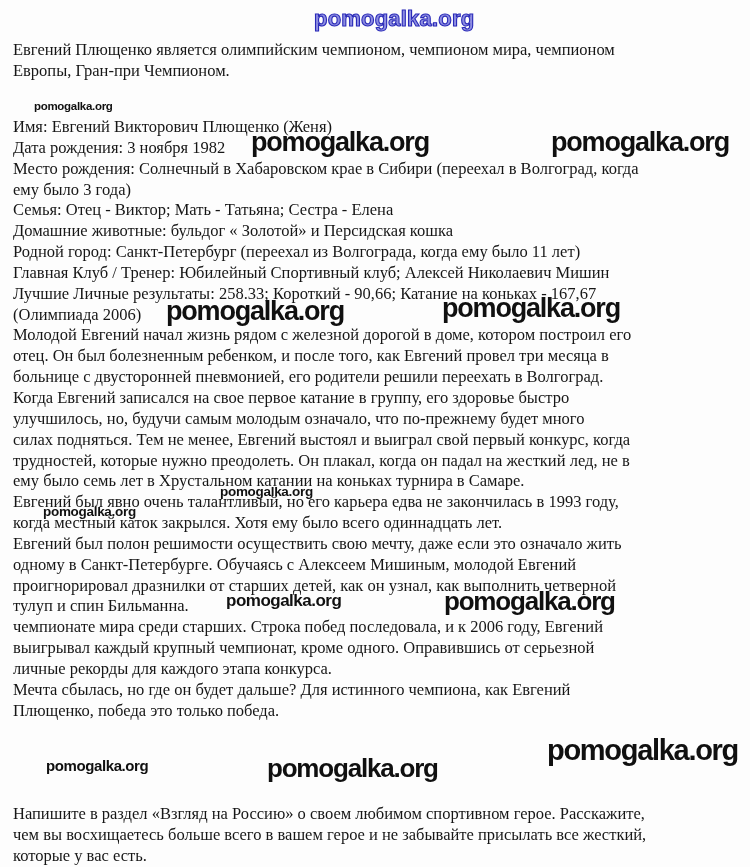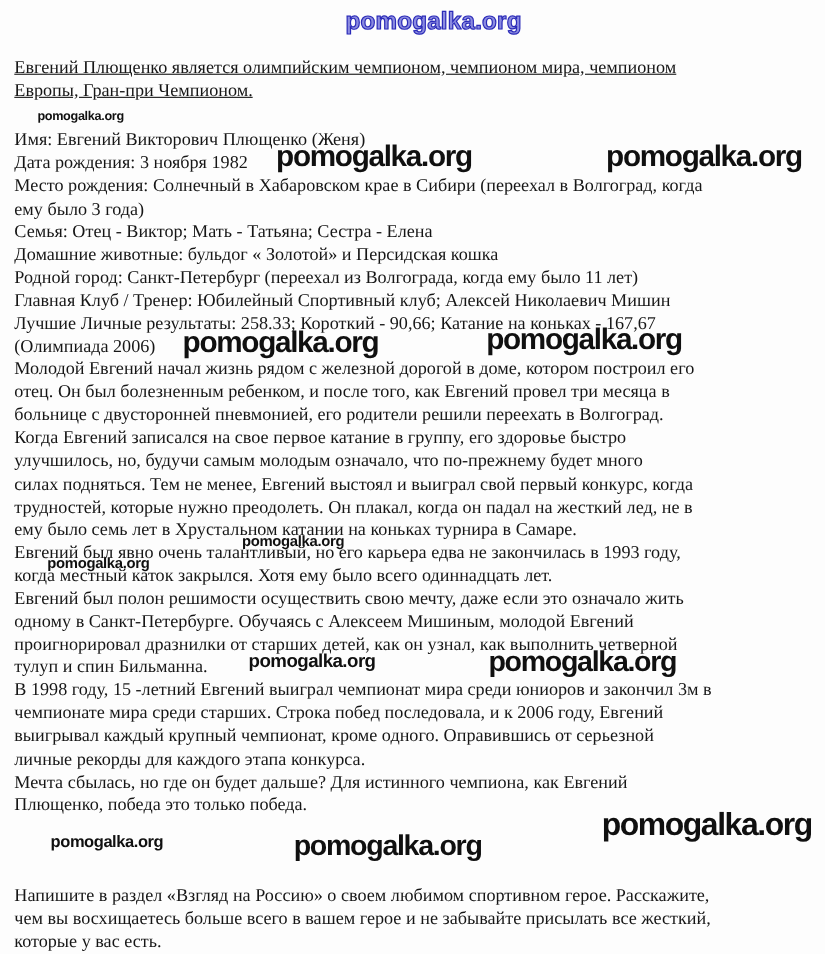--- a/index.html
+++ b/index.html
@@ -26,7 +26,7 @@
   .para .line {
     height: 20.85px;
   }
-  .para-intro { top: 51px; text-decoration: underline; }
+  .para-intro { top: 40px; }
   .para-body  { top: 117px; }
   .para-task  { top: 804px; }
 

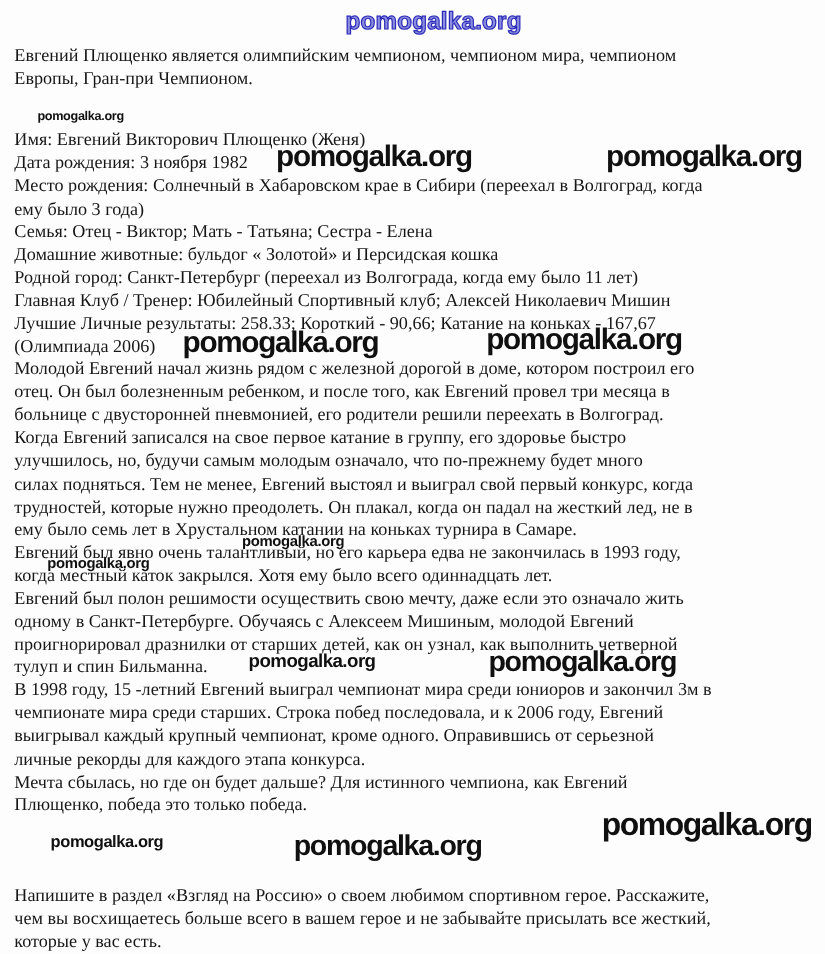--- a/index.html
+++ b/index.html
@@ -108,7 +108,6 @@
       <div class="line">одному в Санкт-Петербурге. Обучаясь с Алексеем Мишиным, молодой Евгений</div>
       <div class="line">проигнорировал дразнилки от старших детей, как он узнал, как выполнить четверной</div>
       <div class="line">тулуп и спин Бильманна.</div>
-      <div class="line">В 1998 году, 15 -летний Евгений выиграл чемпионат мира среди юниоров и закончил 3м в</div>
       <div class="line">чемпионате мира среди старших. Строка побед последовала, и к 2006 году, Евгений</div>
       <div class="line">выигрывал каждый крупный чемпионат, кроме одного. Оправившись от серьезной</div>
       <div class="line">личные рекорды для каждого этапа конкурса.</div>

